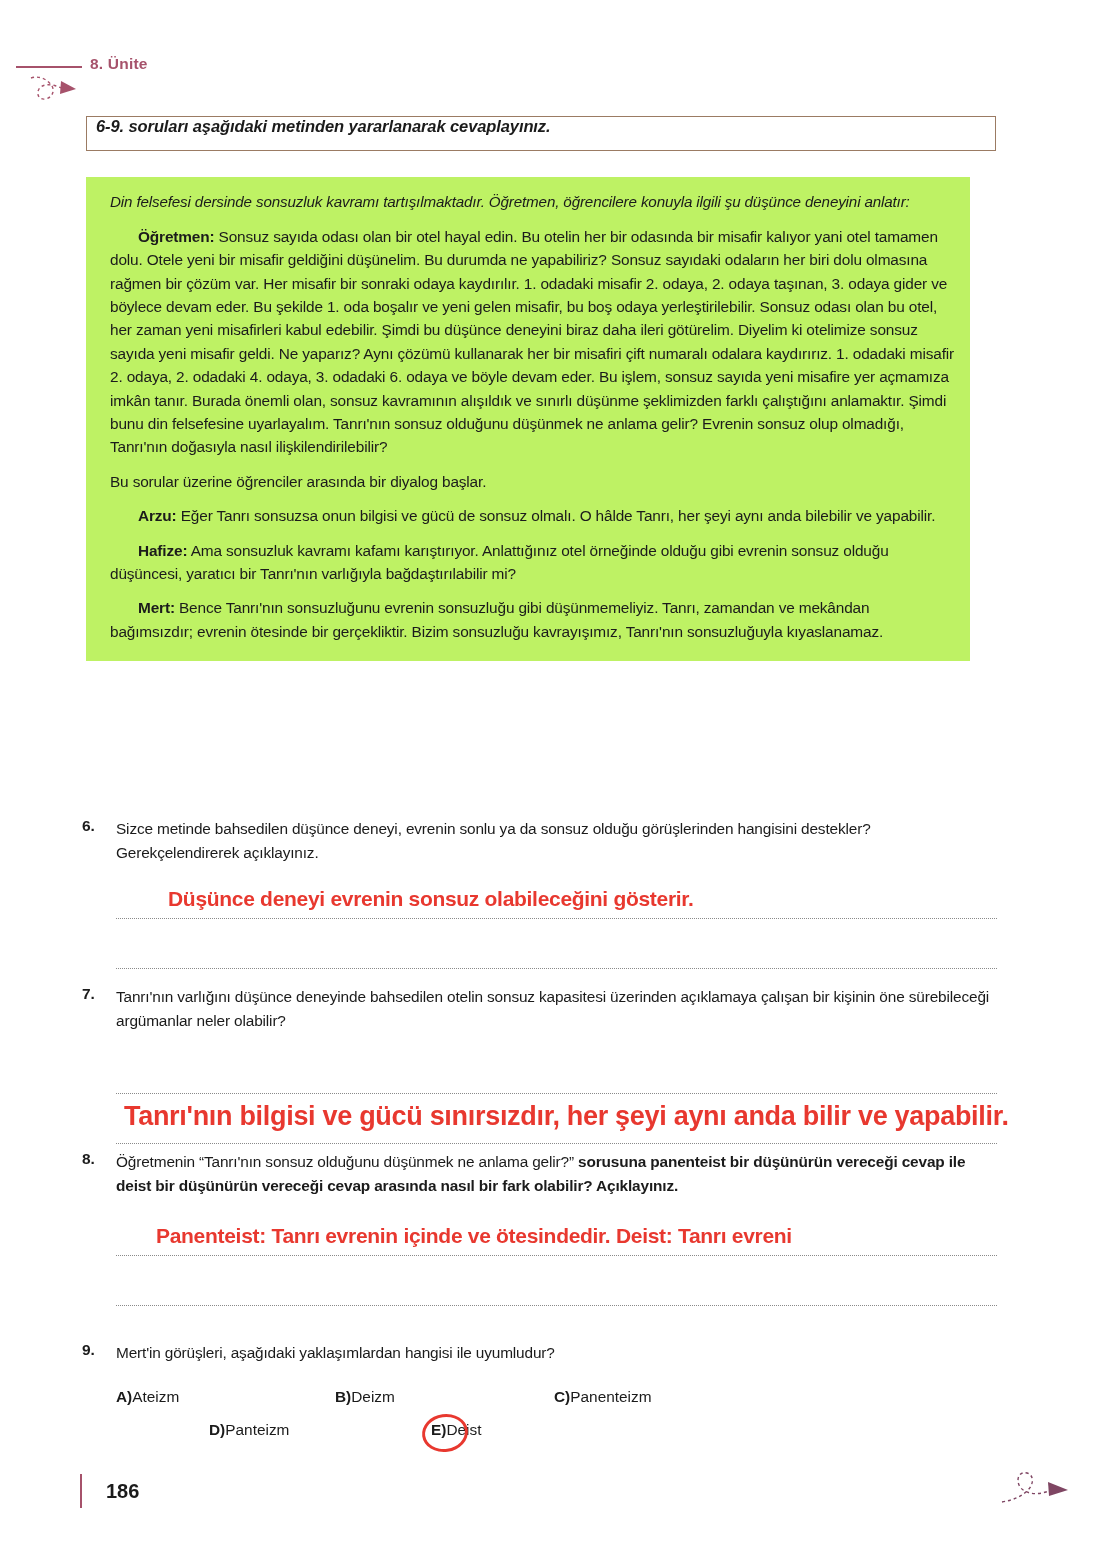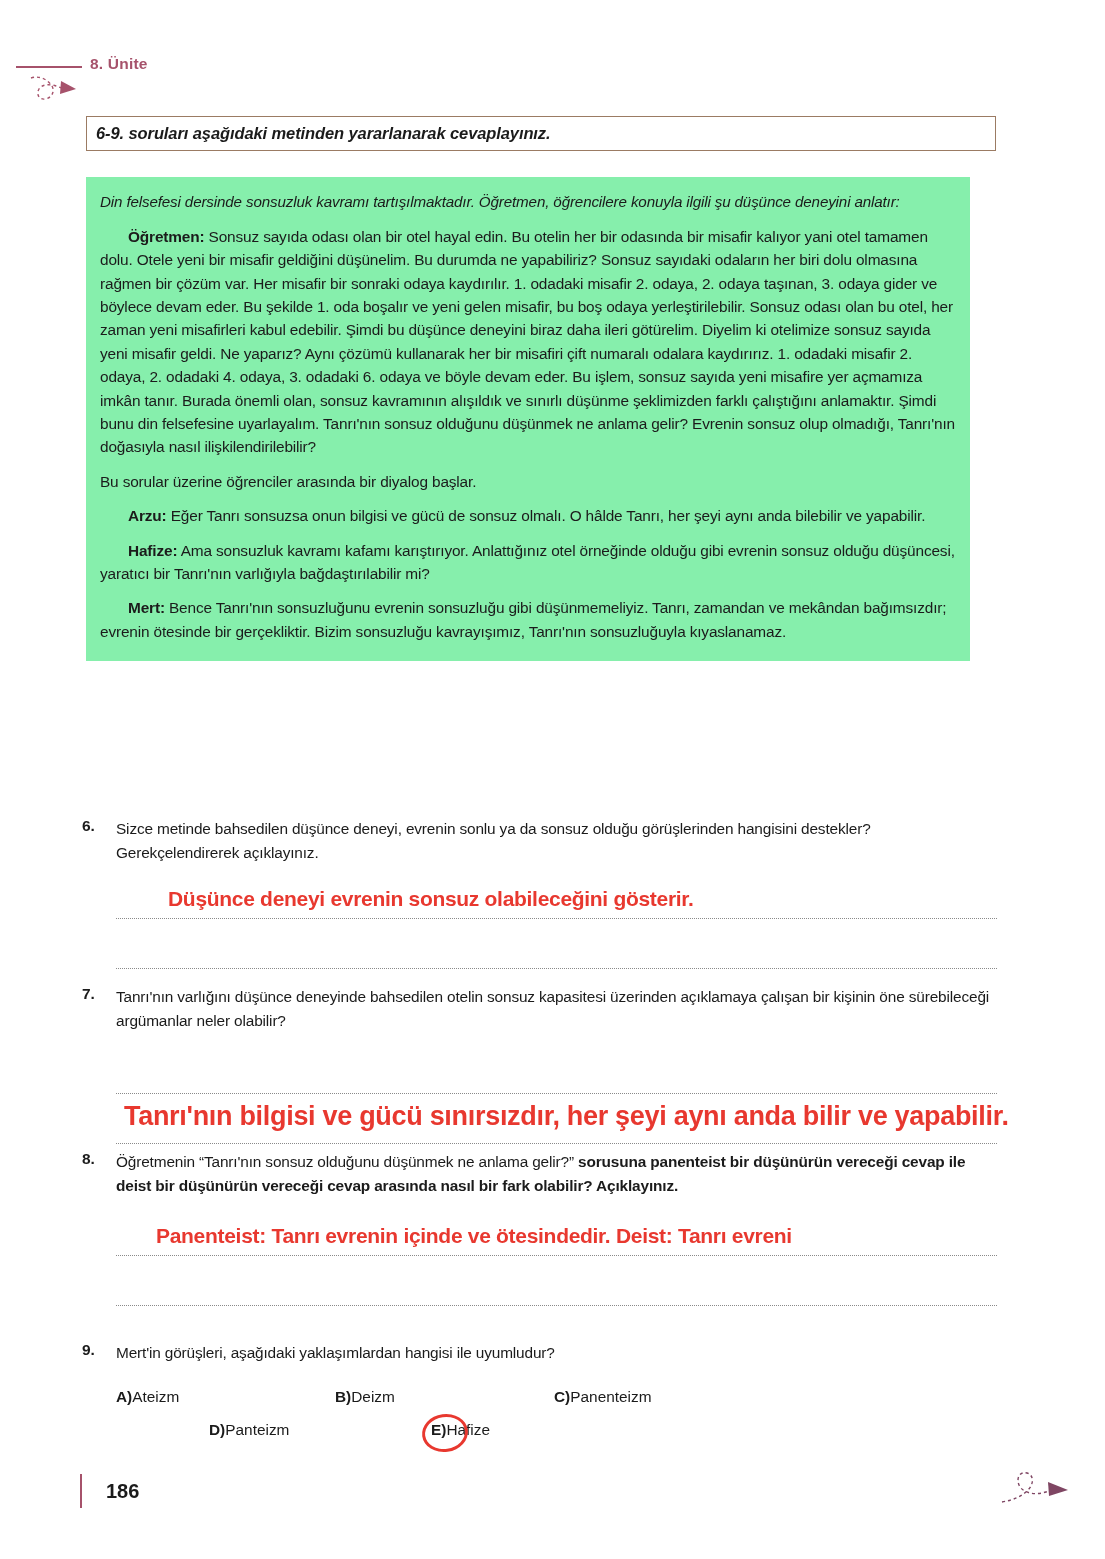--- a/index.html
+++ b/index.html
@@ -75,7 +75,7 @@
     background: #ffffff;
     box-sizing: border-box;
     display: flex;
-    align-items: center;
+    align-items: flex-start;
   }
   .instruction-text {
     font-size: 16.5px;

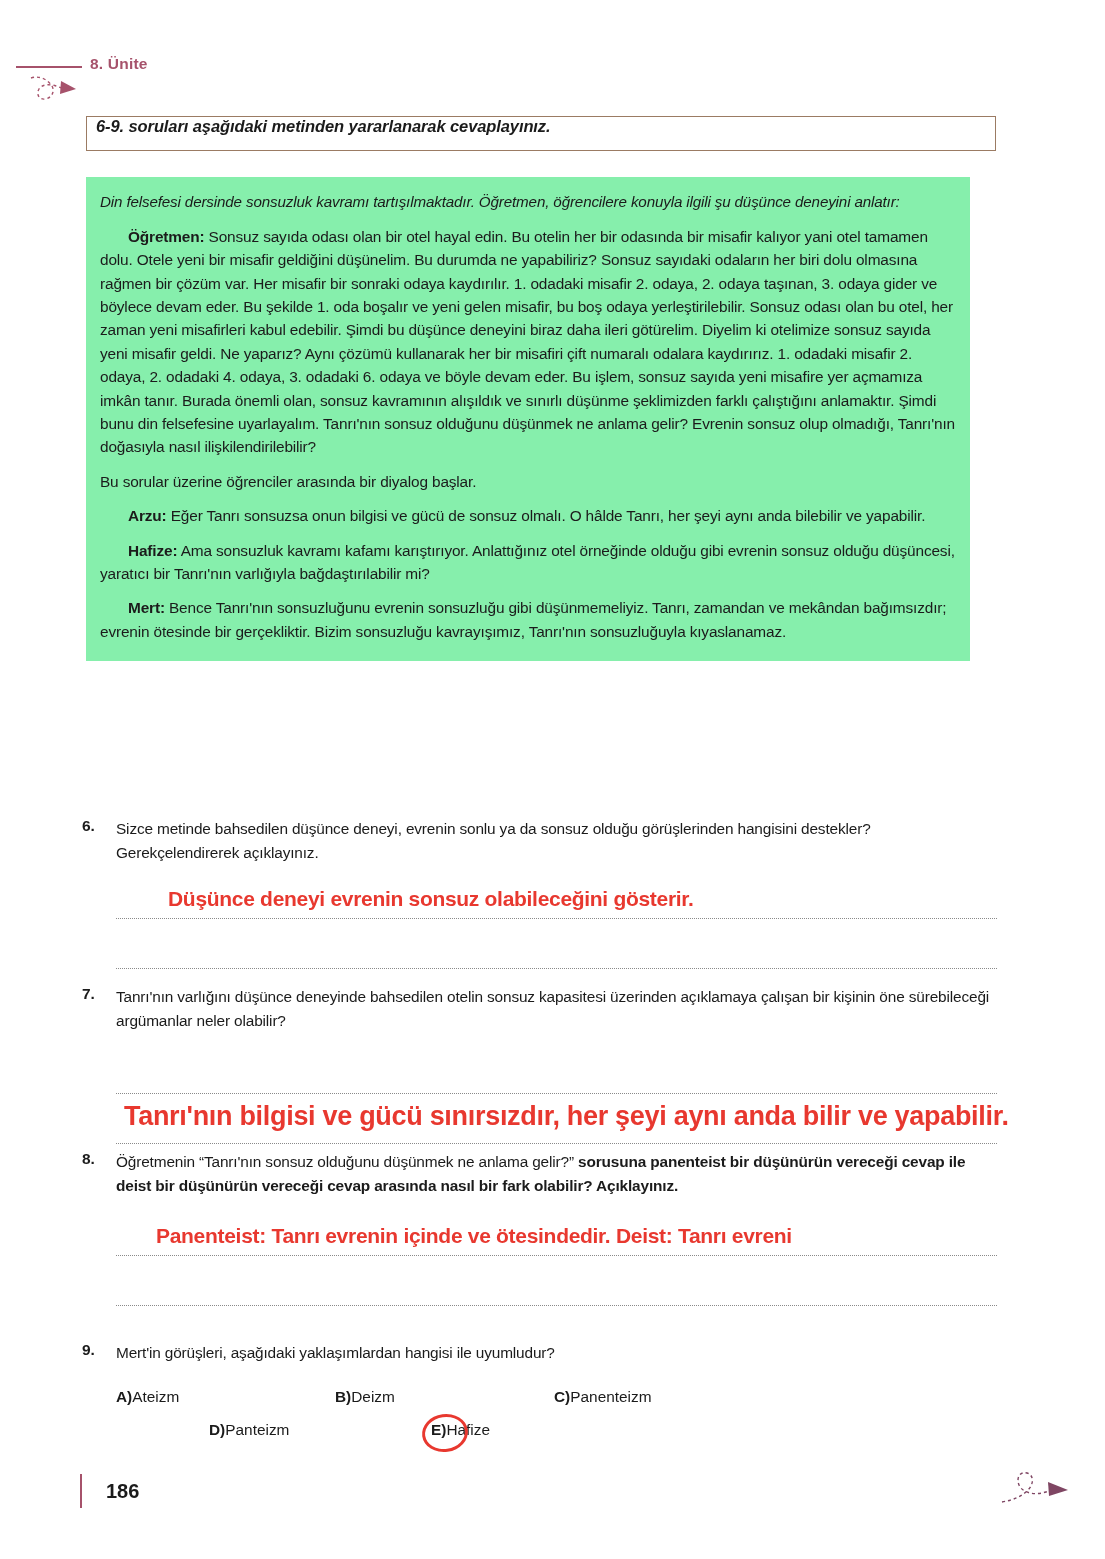--- a/index.html
+++ b/index.html
@@ -92,8 +92,8 @@
     top: 177px;
     left: 86px;
     width: 884px;
-    padding: 14px 14px 18px 14px;
-    background: #86efac;
+    padding: 14px 14px 18px 24px;
+    background: #bef264;
     box-sizing: border-box;
   }
   .passage-intro {

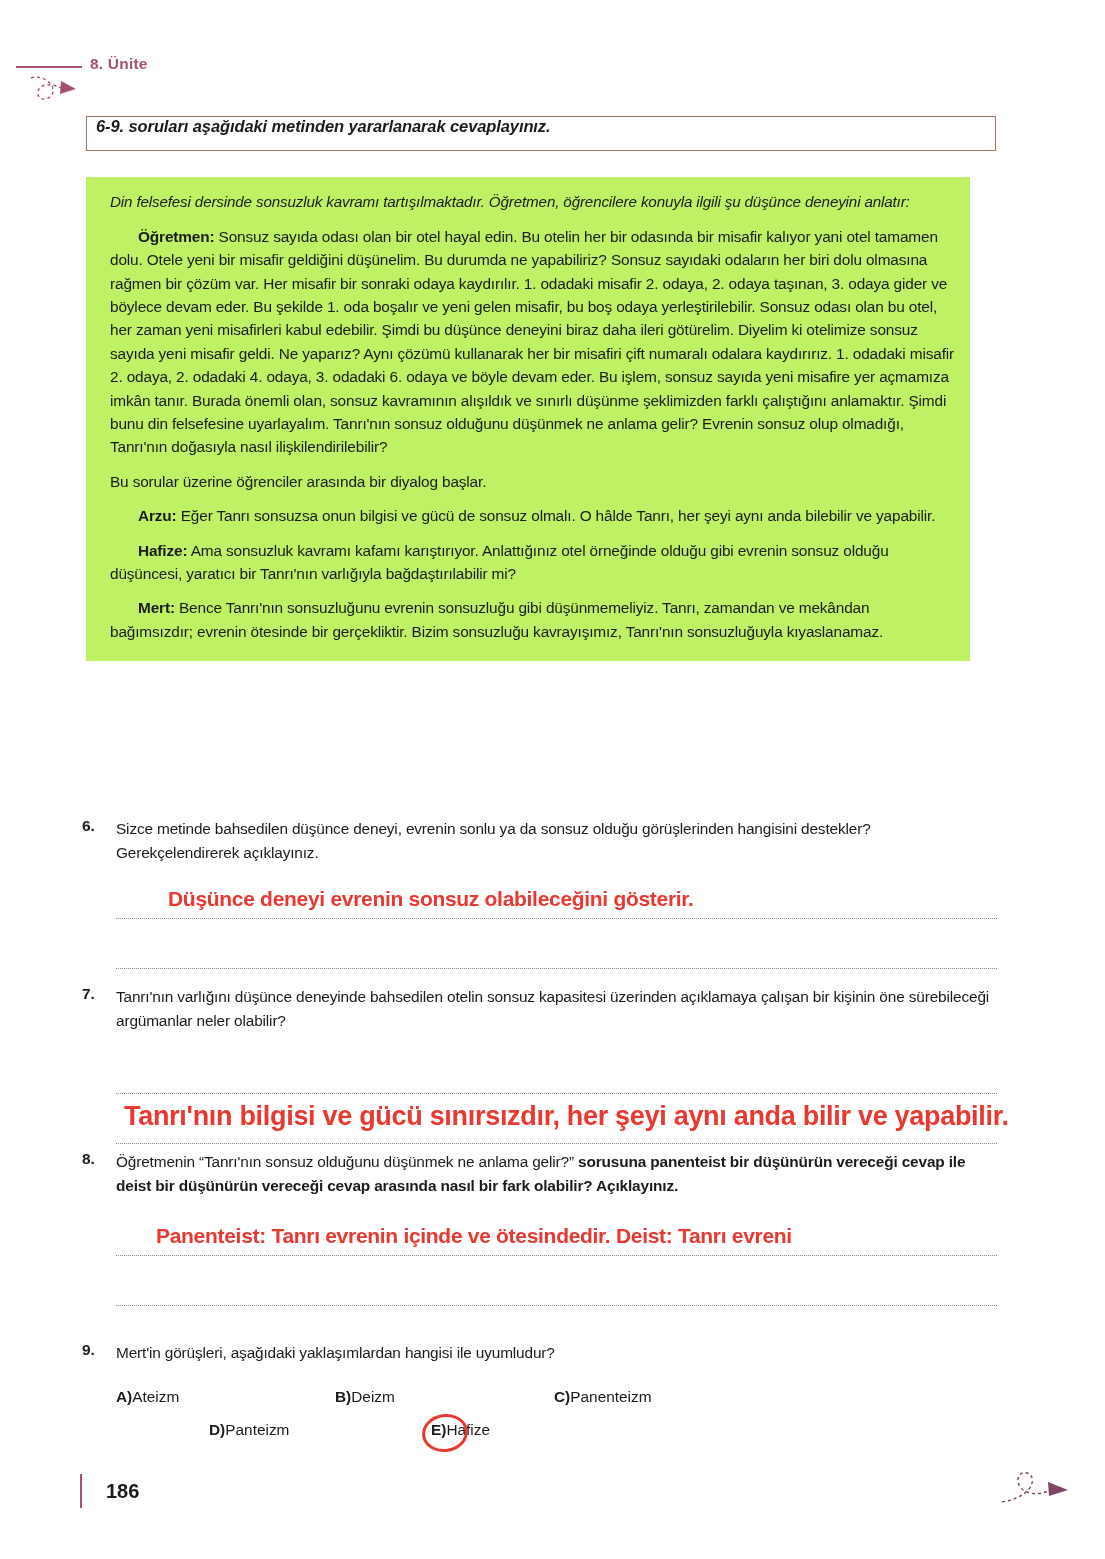--- a/index.html
+++ b/index.html
@@ -315,7 +315,7 @@
     </div>
     <div class="option">
       <span class="circle-mark"></span>
-      <span class="opt-letter">E)</span><span>Hafize</span>
+      <span class="opt-letter">E)</span><span>Deist</span>
     </div>
   </div>
 

